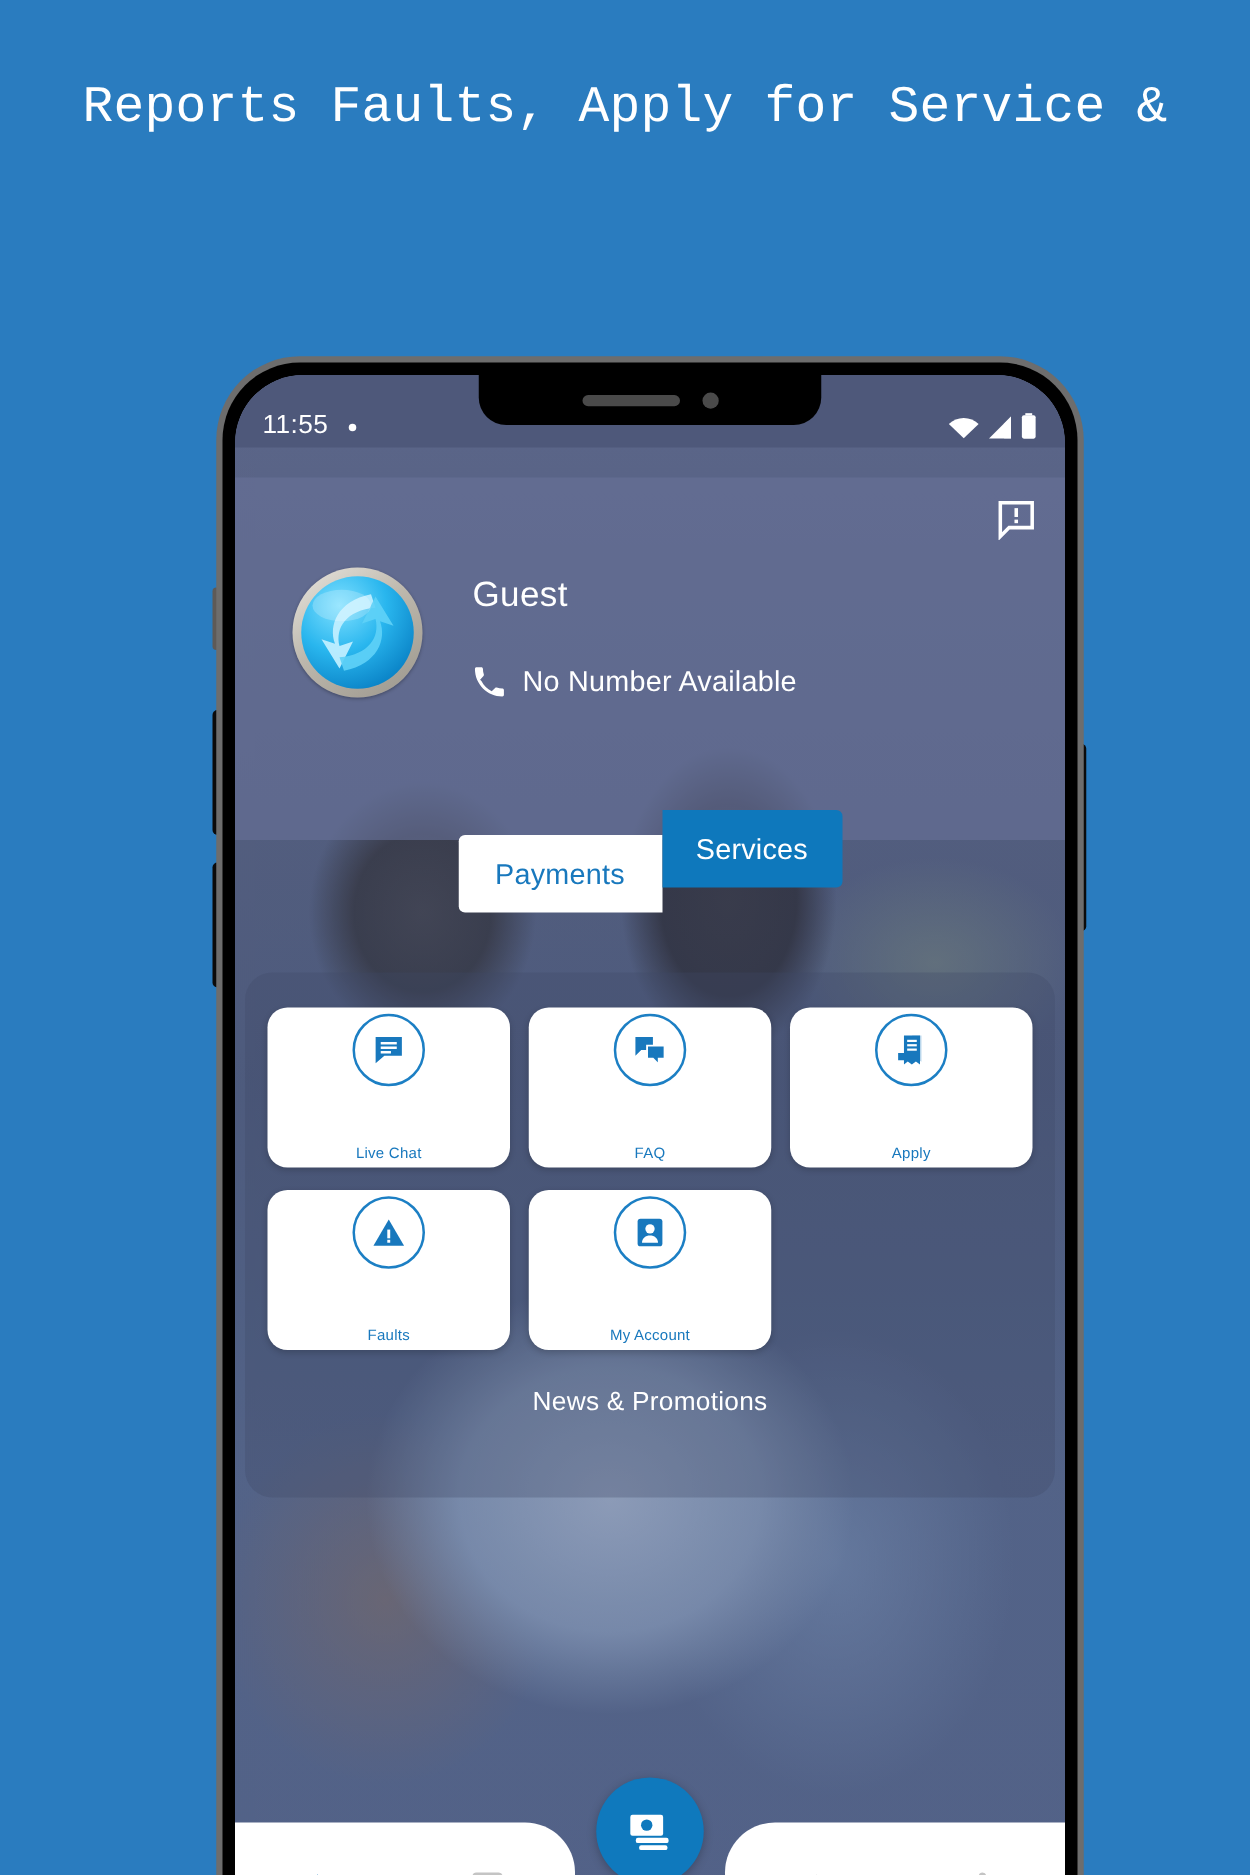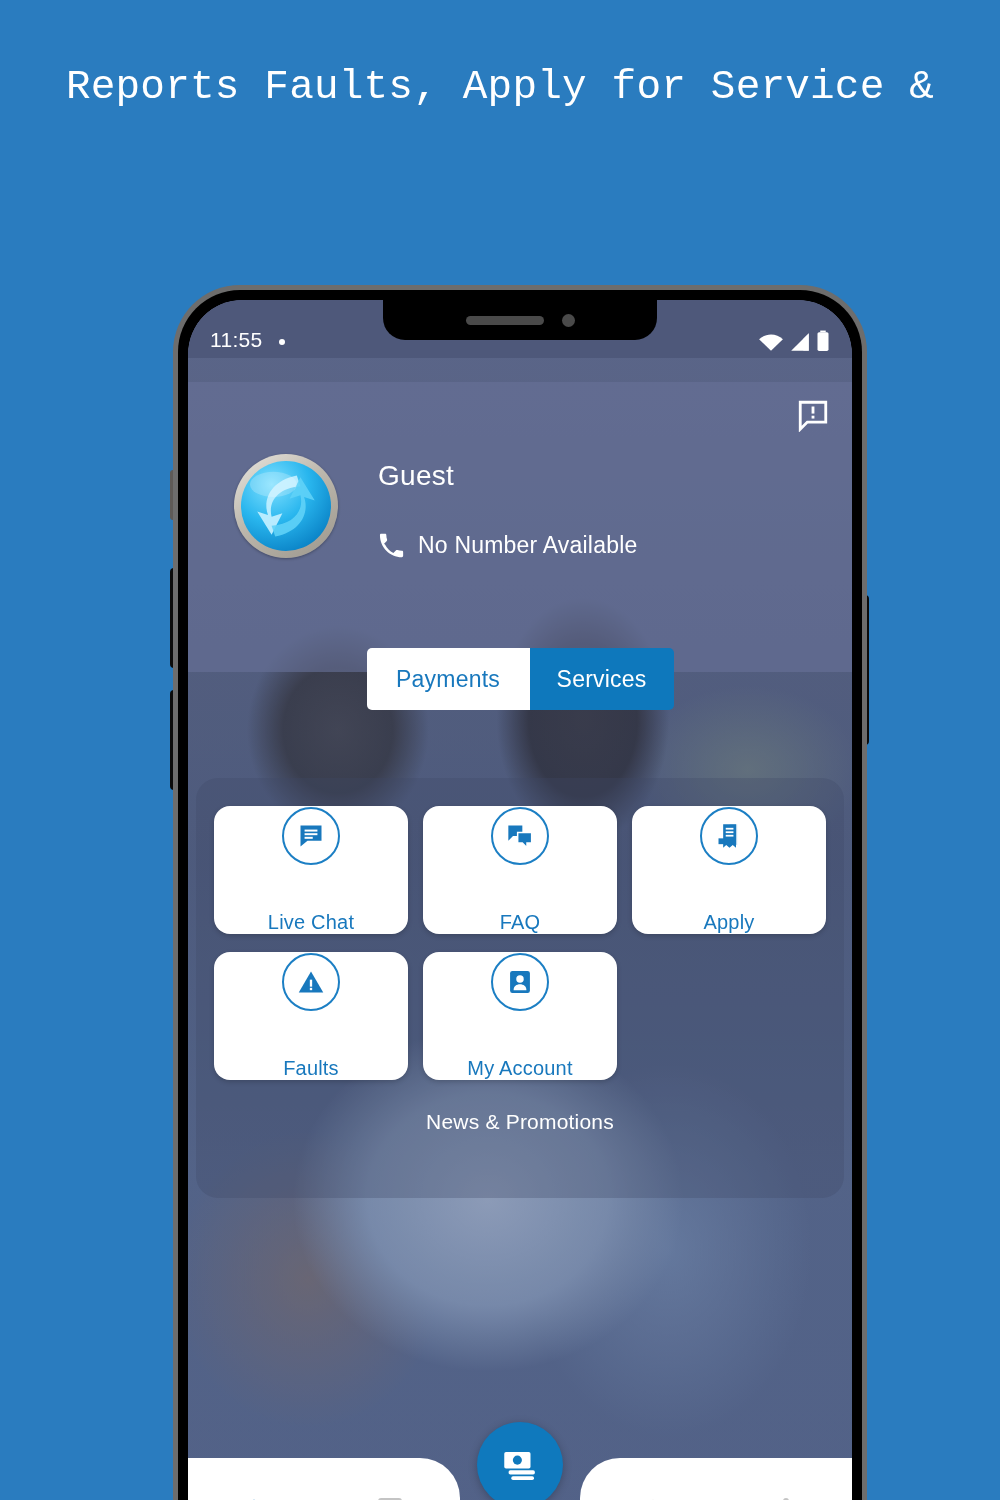--- a/index.html
+++ b/index.html
@@ -200,6 +200,7 @@
   .toggle-left {
     width: 163px; background: #ffffff; color: #1878bd;
     border-radius: 5px 0 0 5px;
+    margin-top: 20px;
   }
   .toggle-right {
     width: 144px; background: #0e78bc; color: #ffffff;

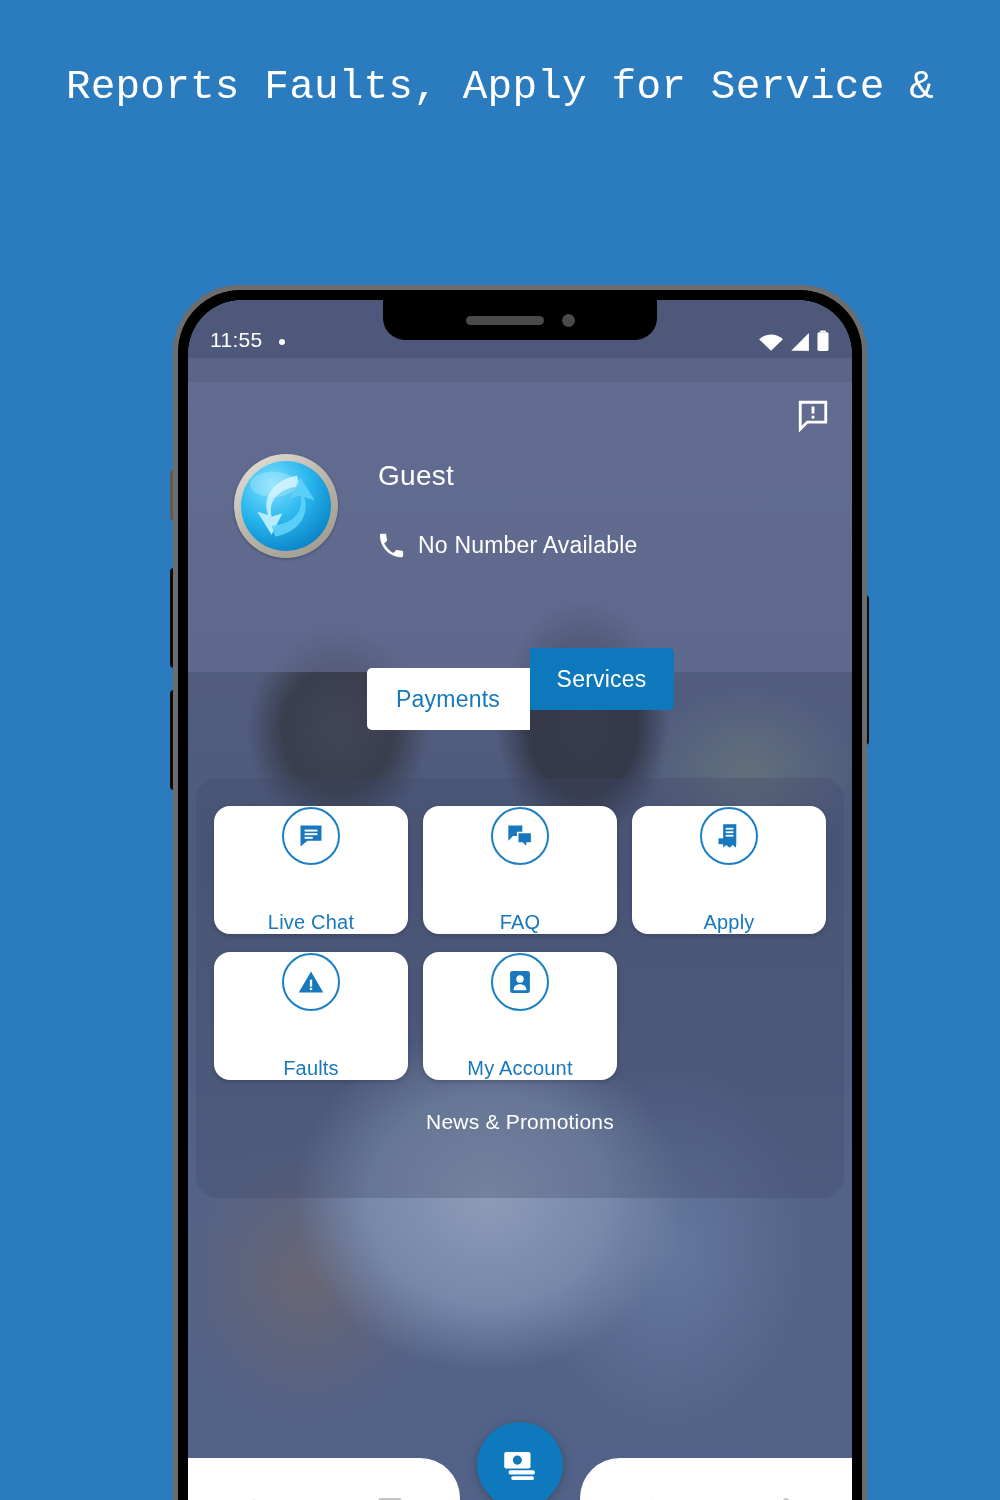--- a/index.html
+++ b/index.html
@@ -235,7 +235,7 @@
     display: flex; align-items: center; justify-content: center;
   }
   .tile-label {
-    color: #1878bd; font-size: 20px; letter-spacing: 0.2px; margin-top: 36px;
+    color: #1878bd; font-size: 12px; letter-spacing: 0.2px; margin-top: 36px;
   }
 
   .news {

